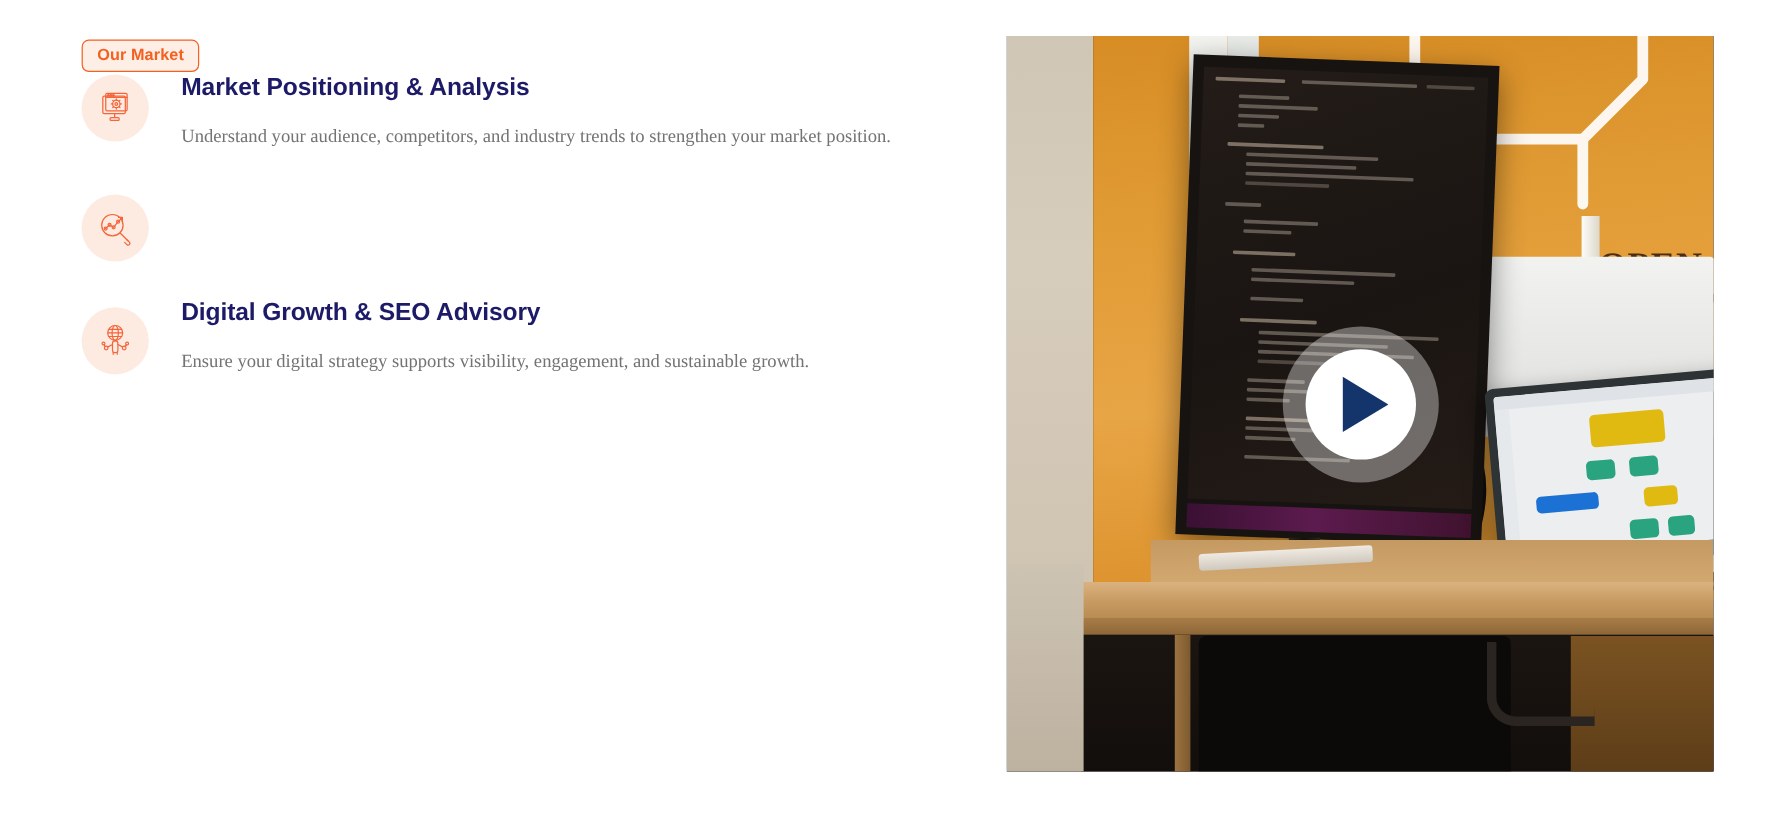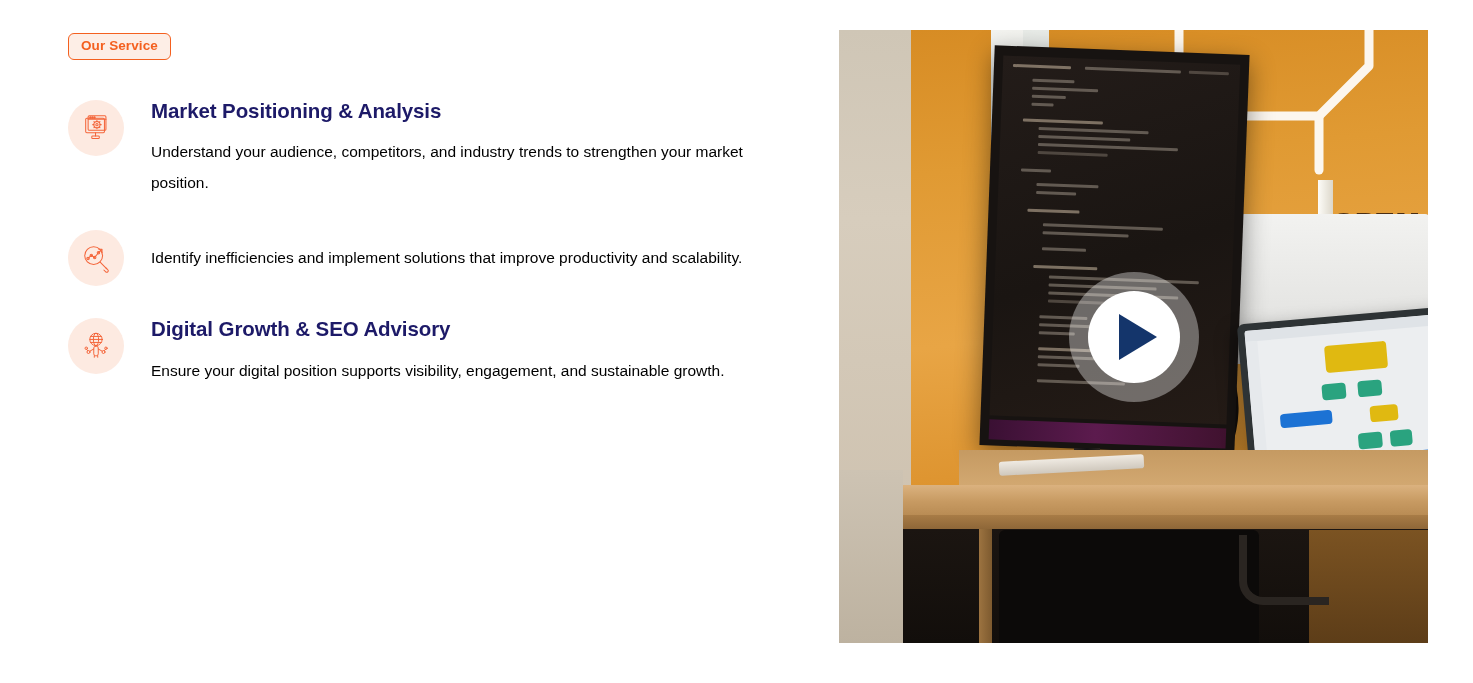--- a/index.html
+++ b/index.html
@@ -413,7 +413,7 @@
 
   <div class="left-col">
 
-    <div class="badge">Our Service</div>
+    <div class="badge">Our Market</div>
 
 
     <div class="features">

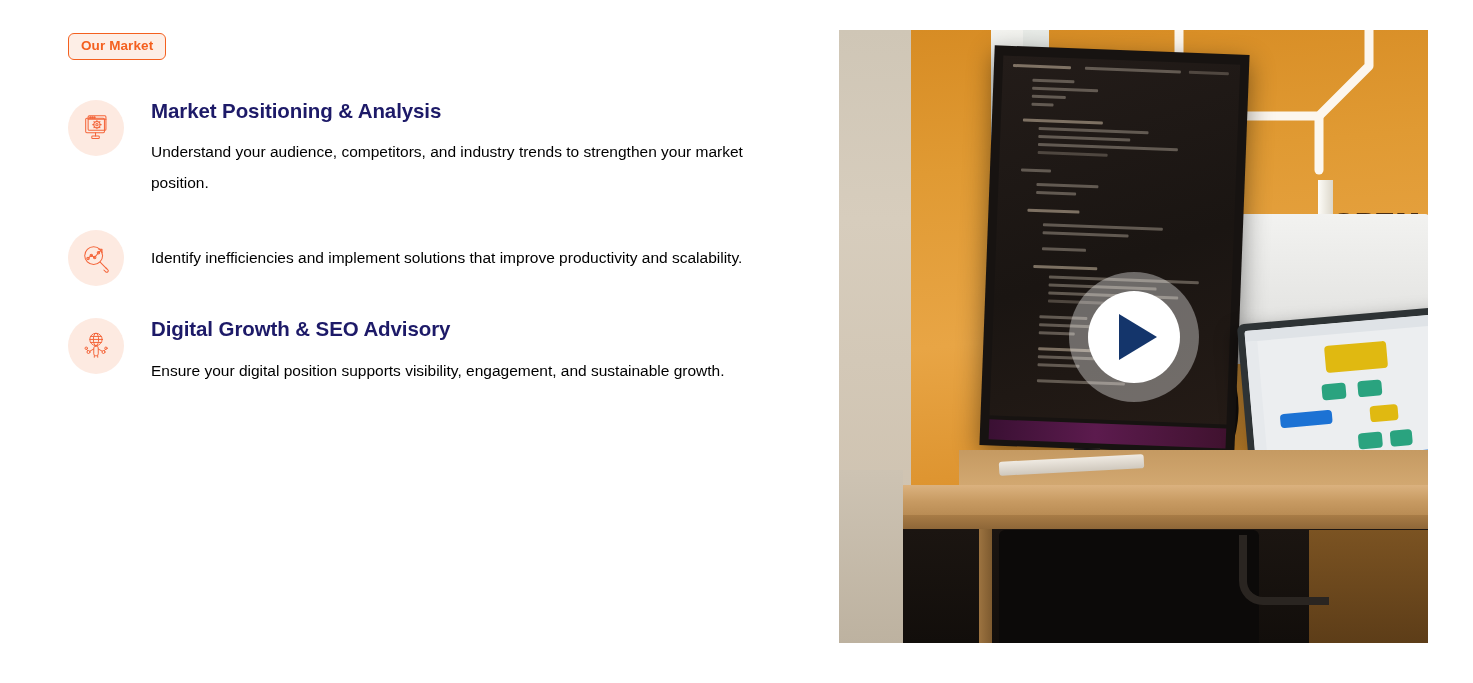--- a/index.html
+++ b/index.html
@@ -51,7 +51,6 @@
   }
 
   .features {
-    margin-top: 38px;
   }
 
   .feature {

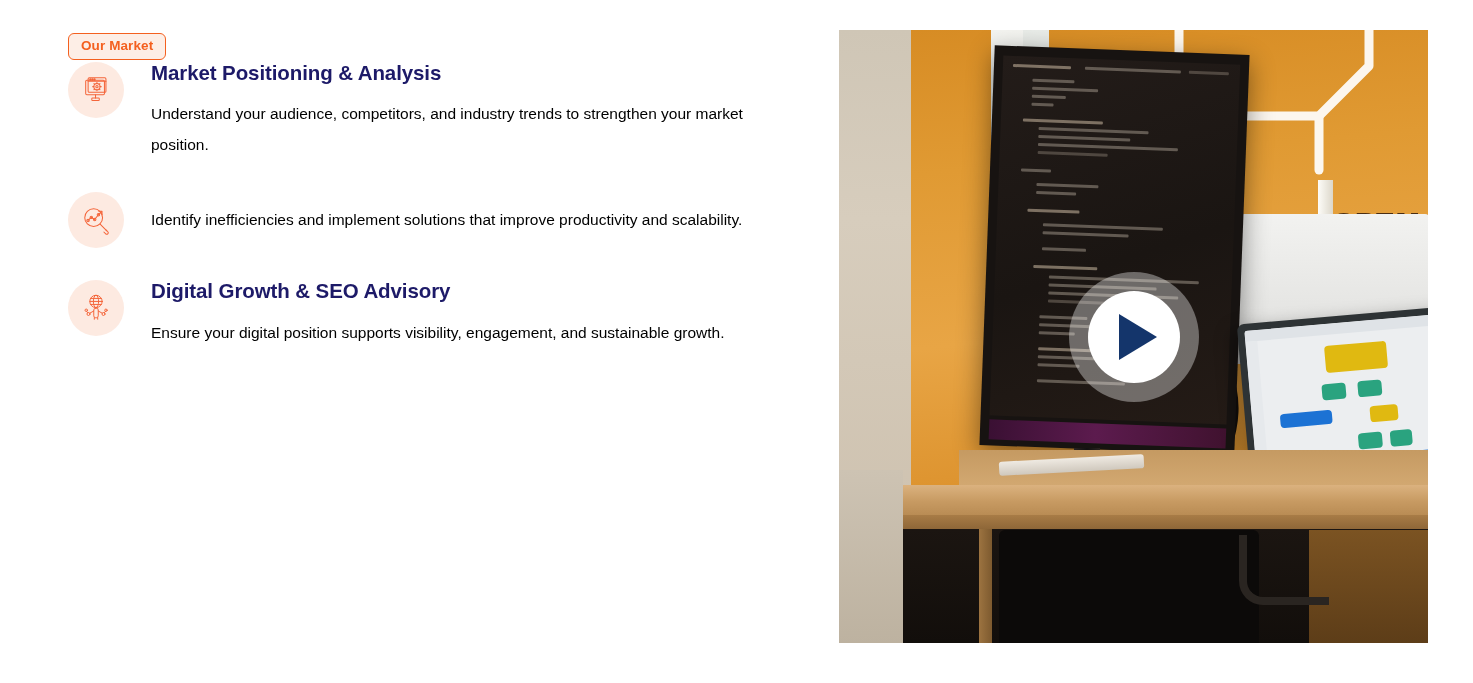--- a/index.html
+++ b/index.html
@@ -89,10 +89,11 @@
 
   .feature-desc {
     margin-top: 14px;
-    color: #000000;
+    color: #737373;
     font-size: 15.5px;
     line-height: 1.98;
     max-width: 650px;
+    font-family: Liberation Serif, serif;
   }
 
   

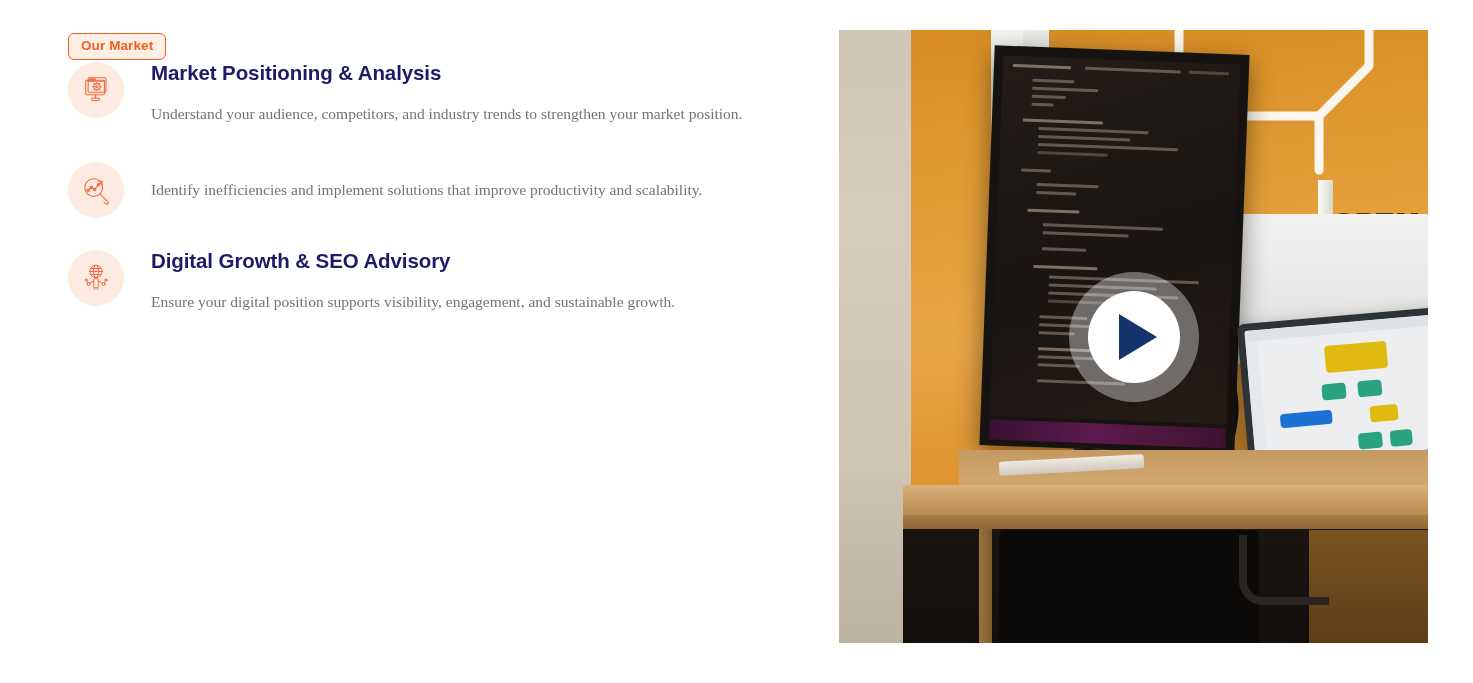--- a/index.html
+++ b/index.html
@@ -462,7 +462,6 @@
           </svg>
         </span>
         <div class="feature-body">
-          <div class="feature-desc">Identify inefficiencies and implement solutions that improve productivity and scalability.</div>
         </div>
       </div>
 

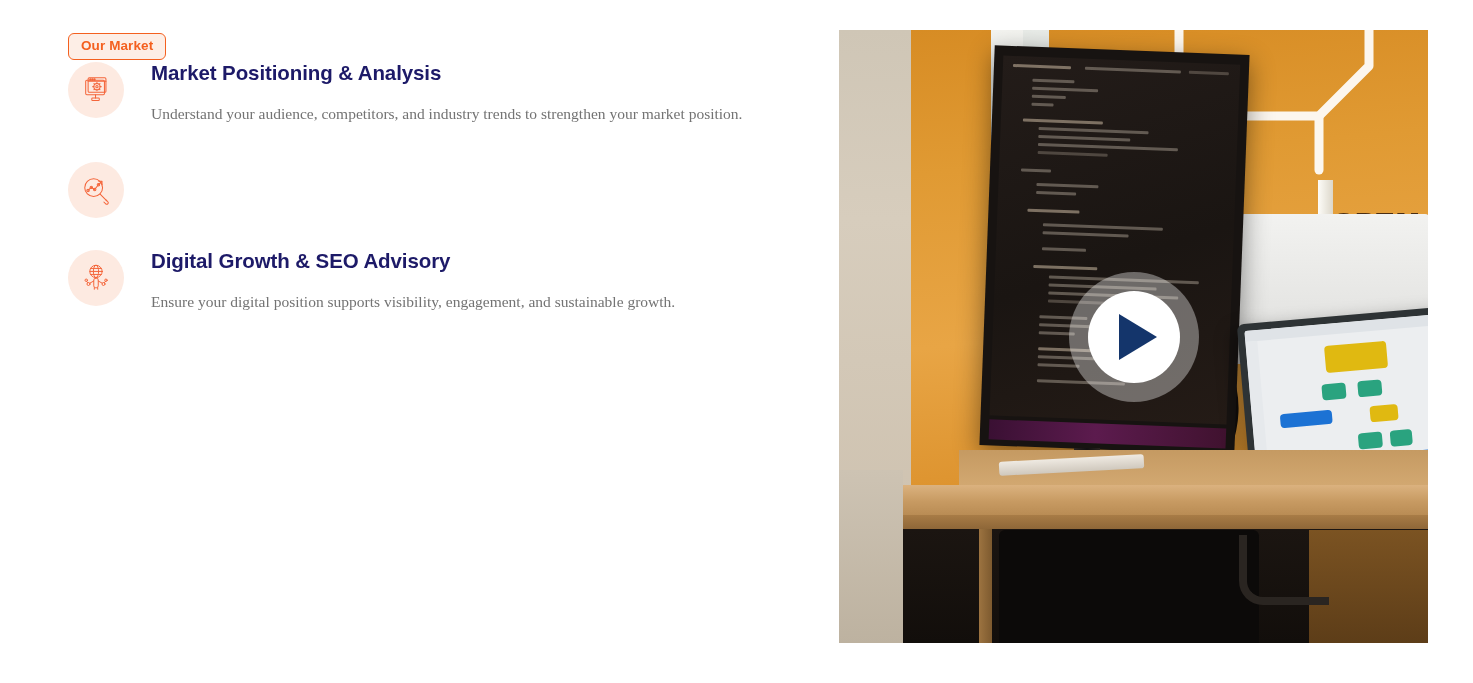--- a/index.html
+++ b/index.html
@@ -58,7 +58,7 @@
     align-items: flex-start;
     margin-bottom: 30px;
   }
-  .feature:last-child { margin-bottom: 0; }
+  .feature:last-child { margin-bottom: 0; align-items: center; }
 
   .feature-icon {
     flex: 0 0 auto;

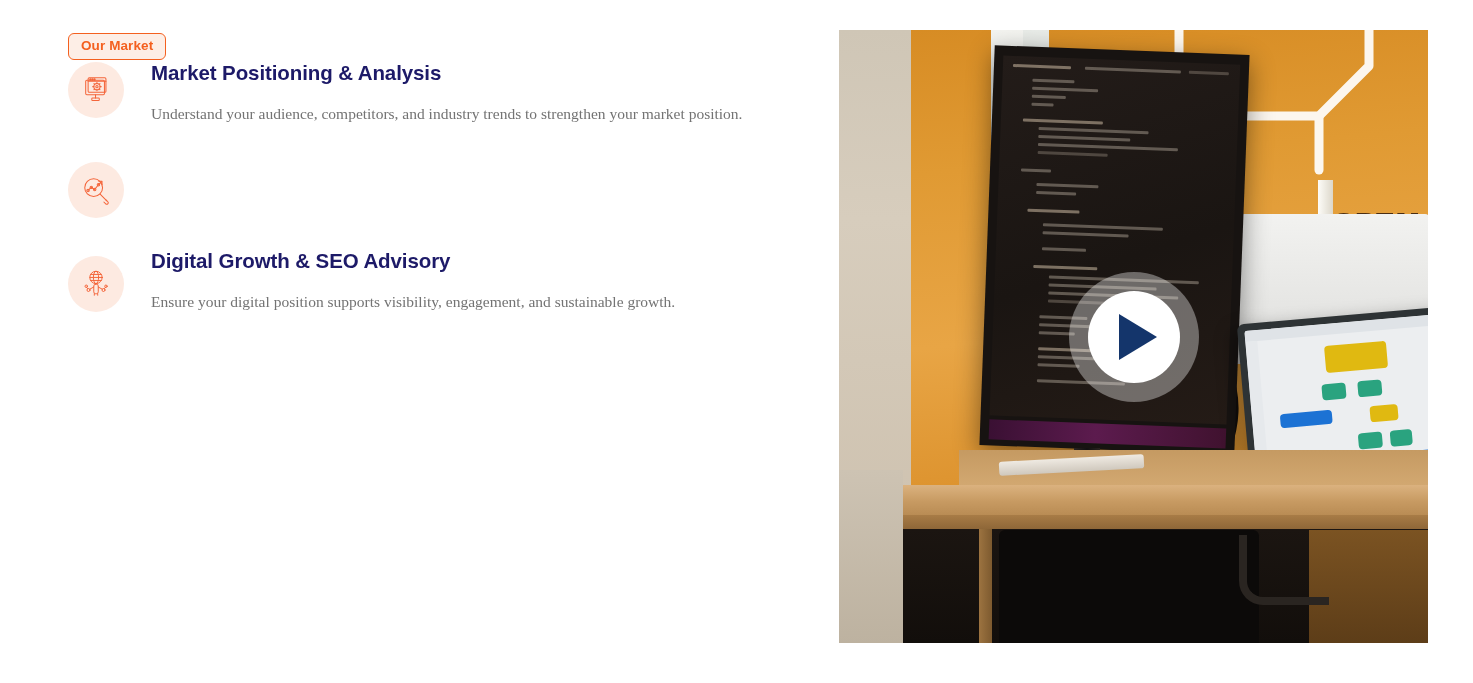--- a/index.html
+++ b/index.html
@@ -489,7 +489,7 @@
         </span>
         <div class="feature-body">
           <div class="feature-title">Digital Growth &amp; SEO Advisory</div>
-          <div class="feature-desc">Ensure your digital position supports visibility, engagement, and sustainable growth.</div>
+          <div class="feature-desc">Ensure your digital strategy supports visibility, engagement, and sustainable growth.</div>
         </div>
       </div>
 

